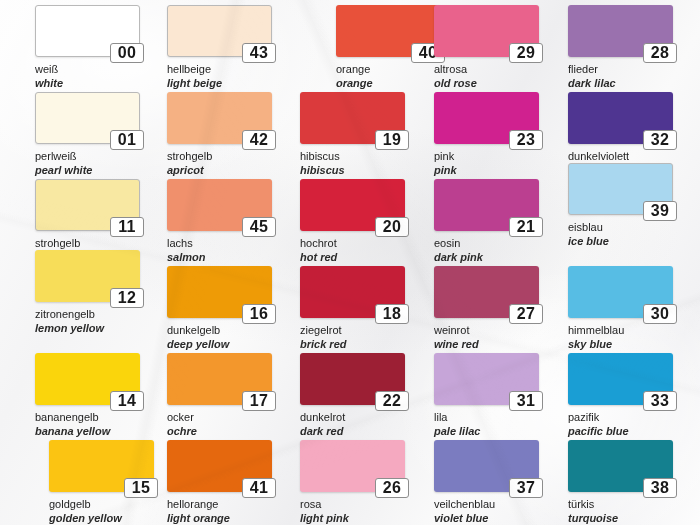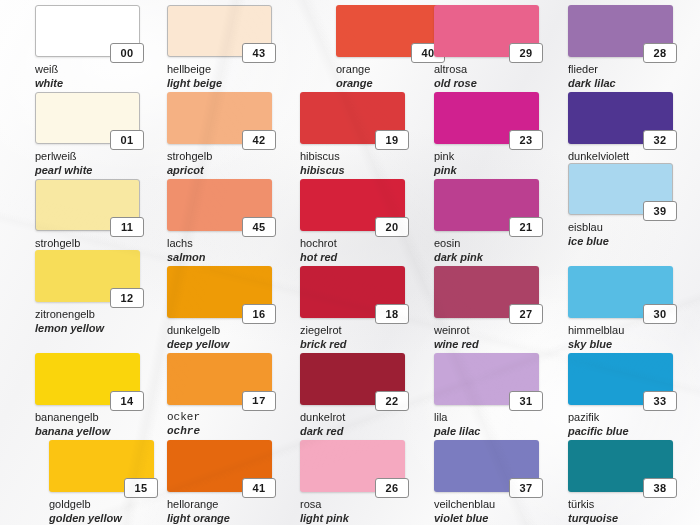--- a/index.html
+++ b/index.html
@@ -87,7 +87,7 @@
     display: flex;
     align-items: center;
     justify-content: center;
-    font-size: 11px;
+    font-size: 16px;
     font-weight: bold;
     color: #1a1a1a;
     letter-spacing: 0.3px;

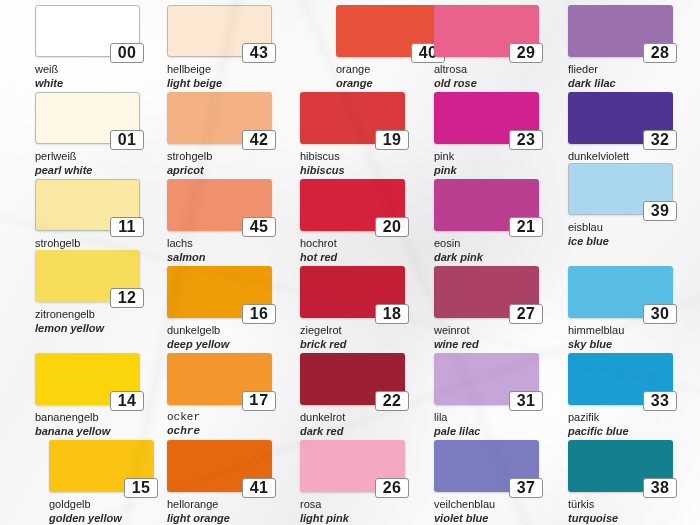--- a/index.html
+++ b/index.html
@@ -284,7 +284,7 @@
         <div class="name-de">bananengelb</div>
         <div class="name-en">banana yellow</div>
       </div>
-      <div class="cell" style="left: 167px; top: 353px; font-family: Liberation Mono, monospace;">
+      <div class="cell" style="left: 167px; top: 353px;">
         <div class="swatch-wrap">
           <div class="swatch" title="ocker" style="background: rgb(243, 151, 44);"></div>
           <div class="code-badge">17</div>

